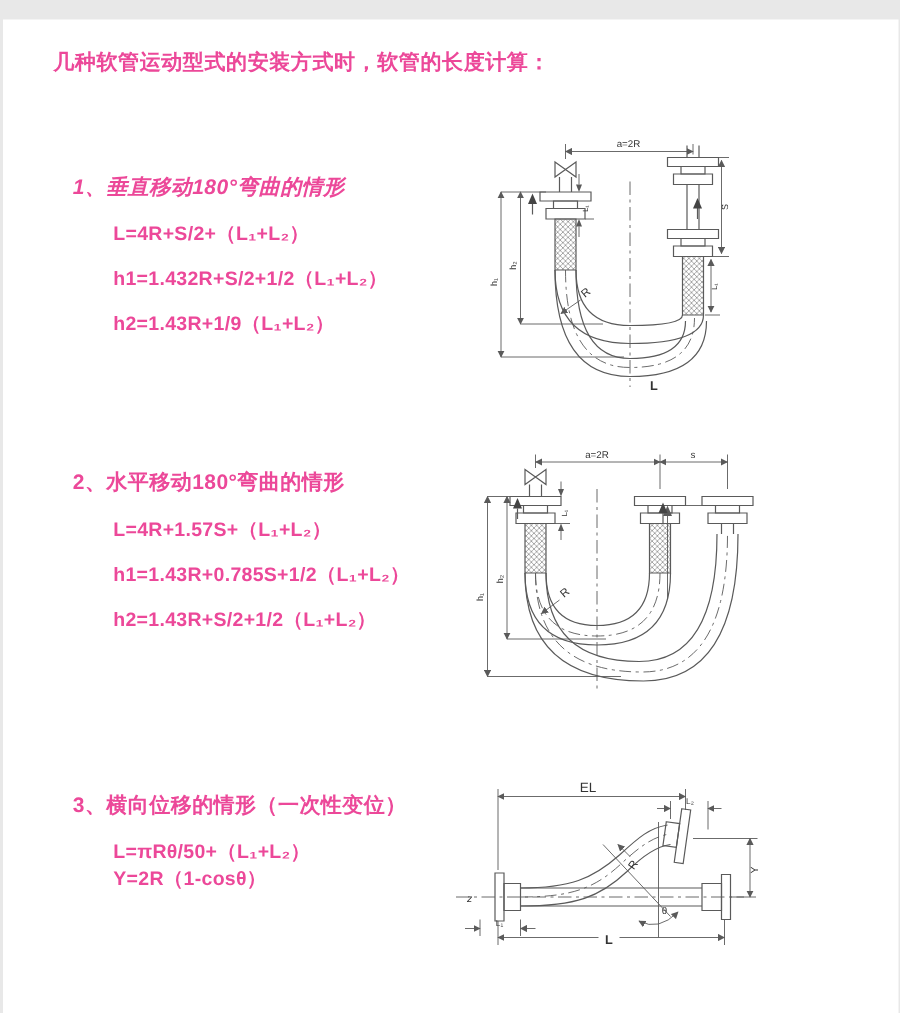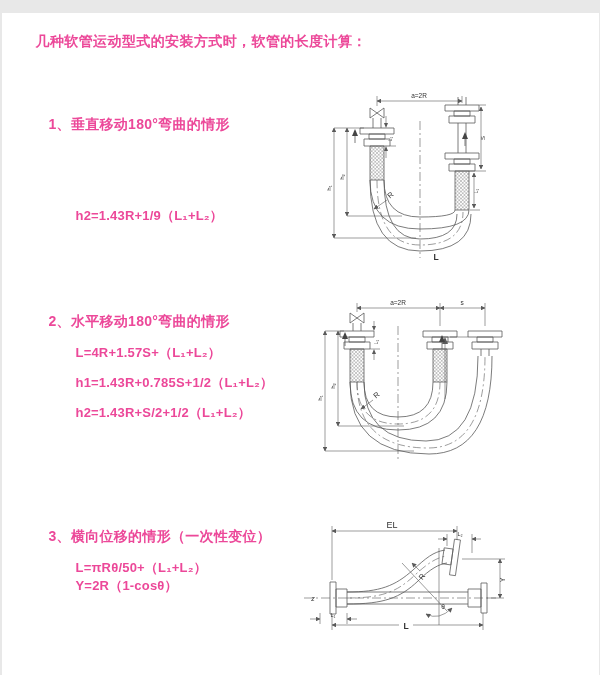--- a/index.html
+++ b/index.html
@@ -14,7 +14,7 @@
   }
   .sec-heading{position:absolute;font-size:14px;font-weight:bold;letter-spacing:0.3px;white-space:nowrap;}
   .formula{position:absolute;font-size:13px;font-weight:bold;letter-spacing:0.2px;white-space:nowrap;}
-  #h1{left:47px;top:103px;}
+  #h1{left:47px;top:103px;font-style:italic;}
   #f10{left:74px;top:134px;}
   #f11{left:74px;top:164px;}
   #f12{left:74px;top:194px;}

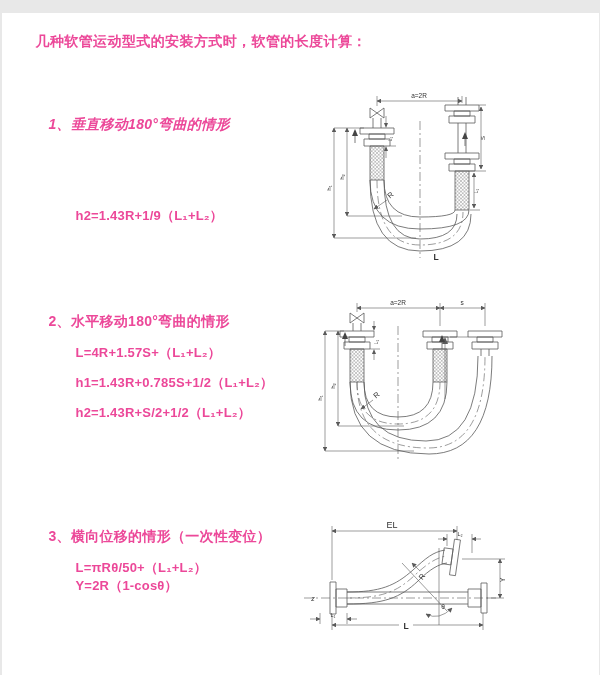--- a/index.html
+++ b/index.html
@@ -44,6 +44,7 @@
   <div class="title">几种软管运动型式的安装方式时，软管的长度计算：</div>
 
   <div class="sec-heading" id="h1">1、垂直移动180°弯曲的情形</div>
+  <div class="formula" id="f10">L=4R+S/2+（L₁+L₂）</div>
   <div class="formula" id="f12">h2=1.43R+1/9（L₁+L₂）</div>
 
   <div class="sec-heading" id="h2">2、水平移动180°弯曲的情形</div>

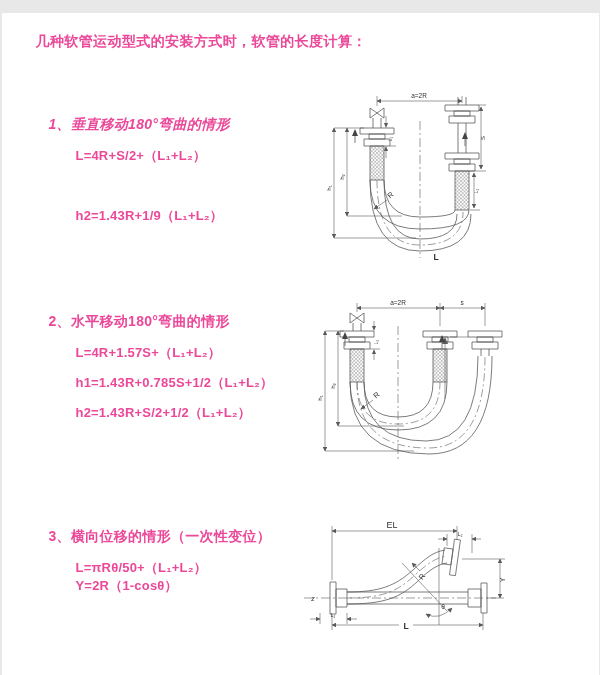--- a/index.html
+++ b/index.html
@@ -45,6 +45,7 @@
 
   <div class="sec-heading" id="h1">1、垂直移动180°弯曲的情形</div>
   <div class="formula" id="f10">L=4R+S/2+（L₁+L₂）</div>
+  <div class="formula" id="f11">h1=1.432R+S/2+1/2（L₁+L₂）</div>
   <div class="formula" id="f12">h2=1.43R+1/9（L₁+L₂）</div>
 
   <div class="sec-heading" id="h2">2、水平移动180°弯曲的情形</div>

